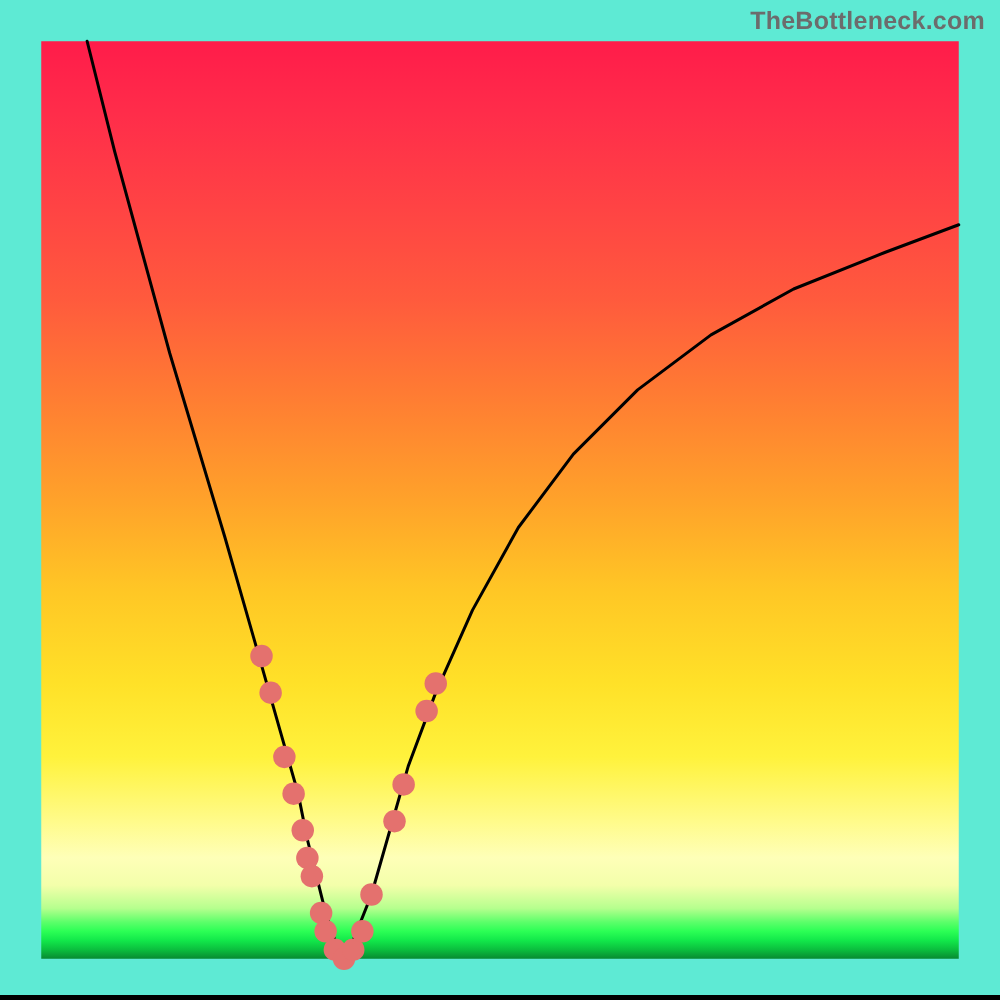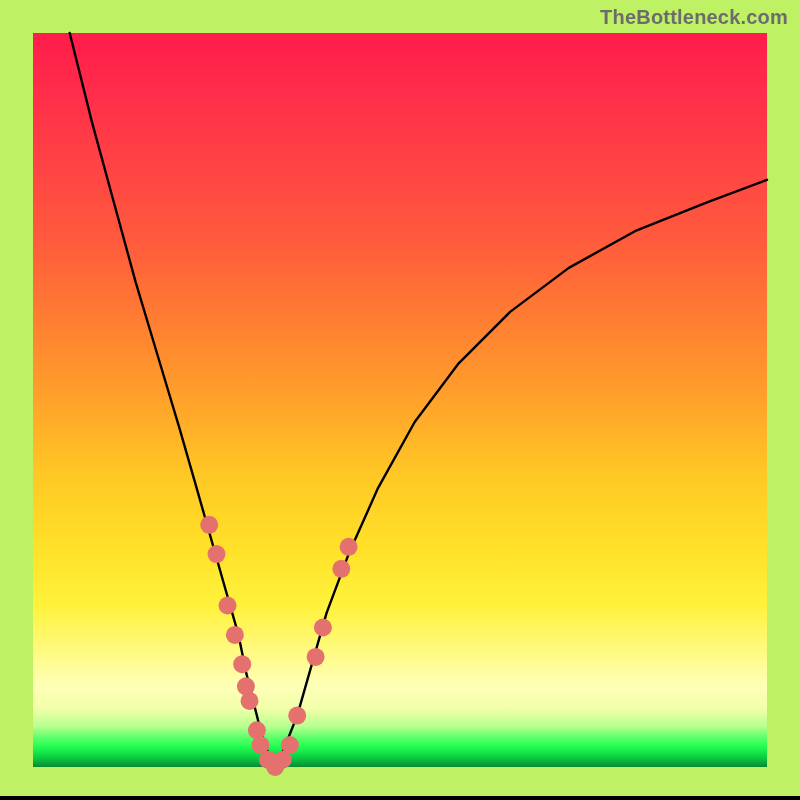--- a/index.html
+++ b/index.html
@@ -15,7 +15,7 @@
     position: relative;
     width: 800px;
     height: 796px;
-    background: #bef264;
+    background: #5eead4;
     text-decoration: underline;
   }
   .plot-area {

